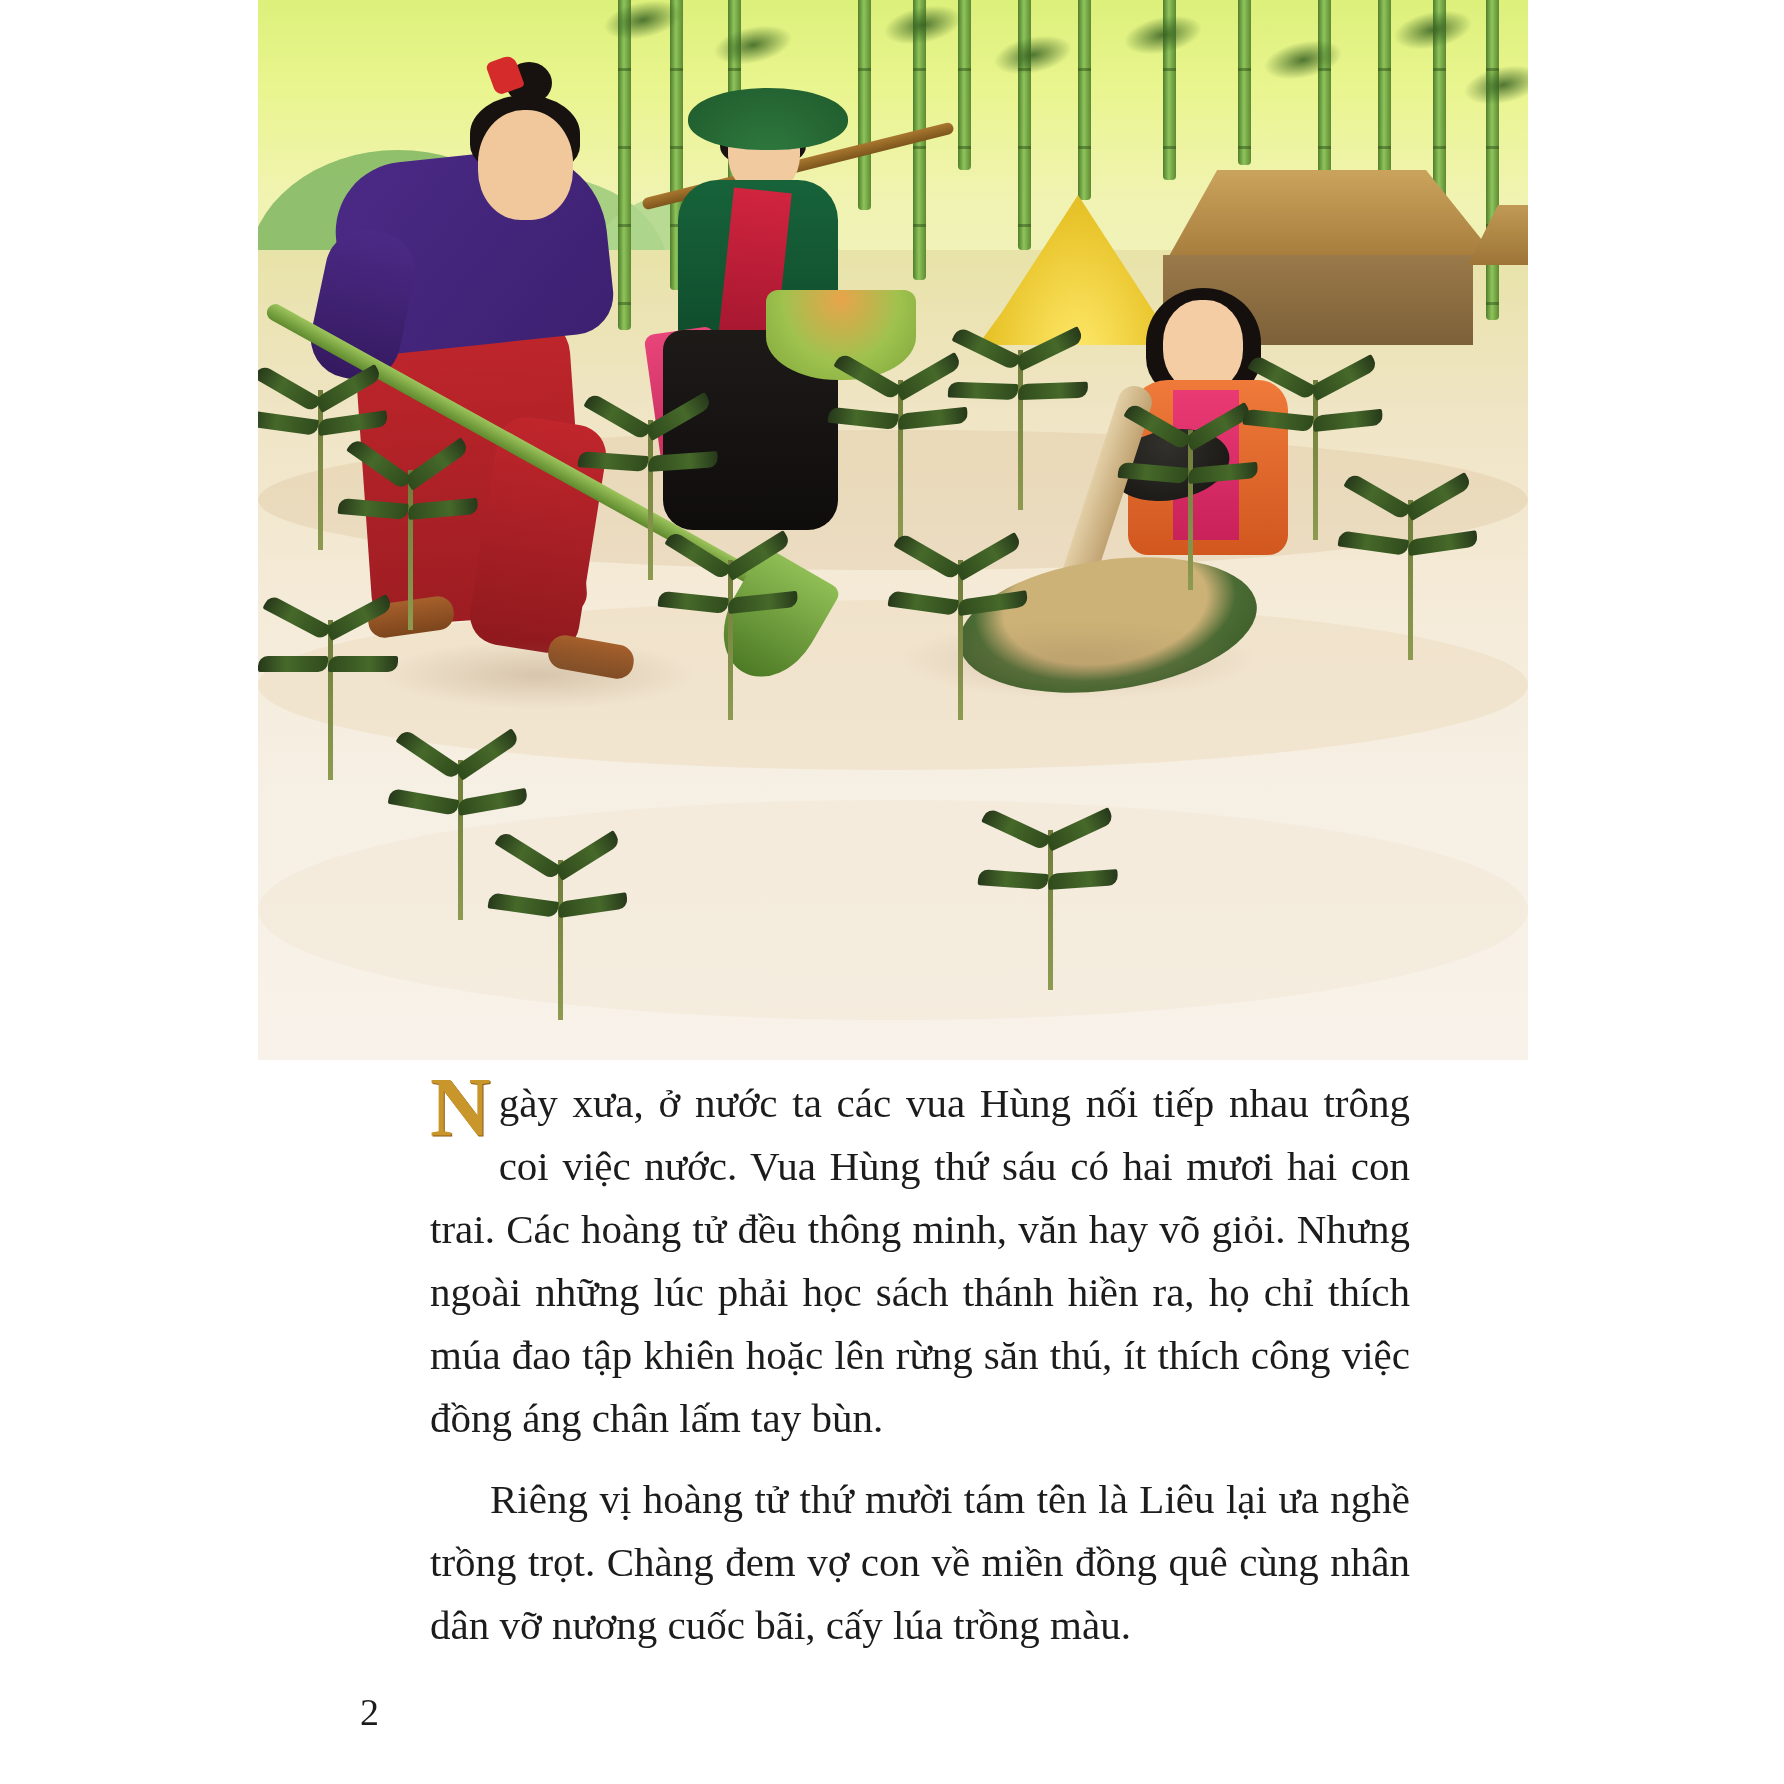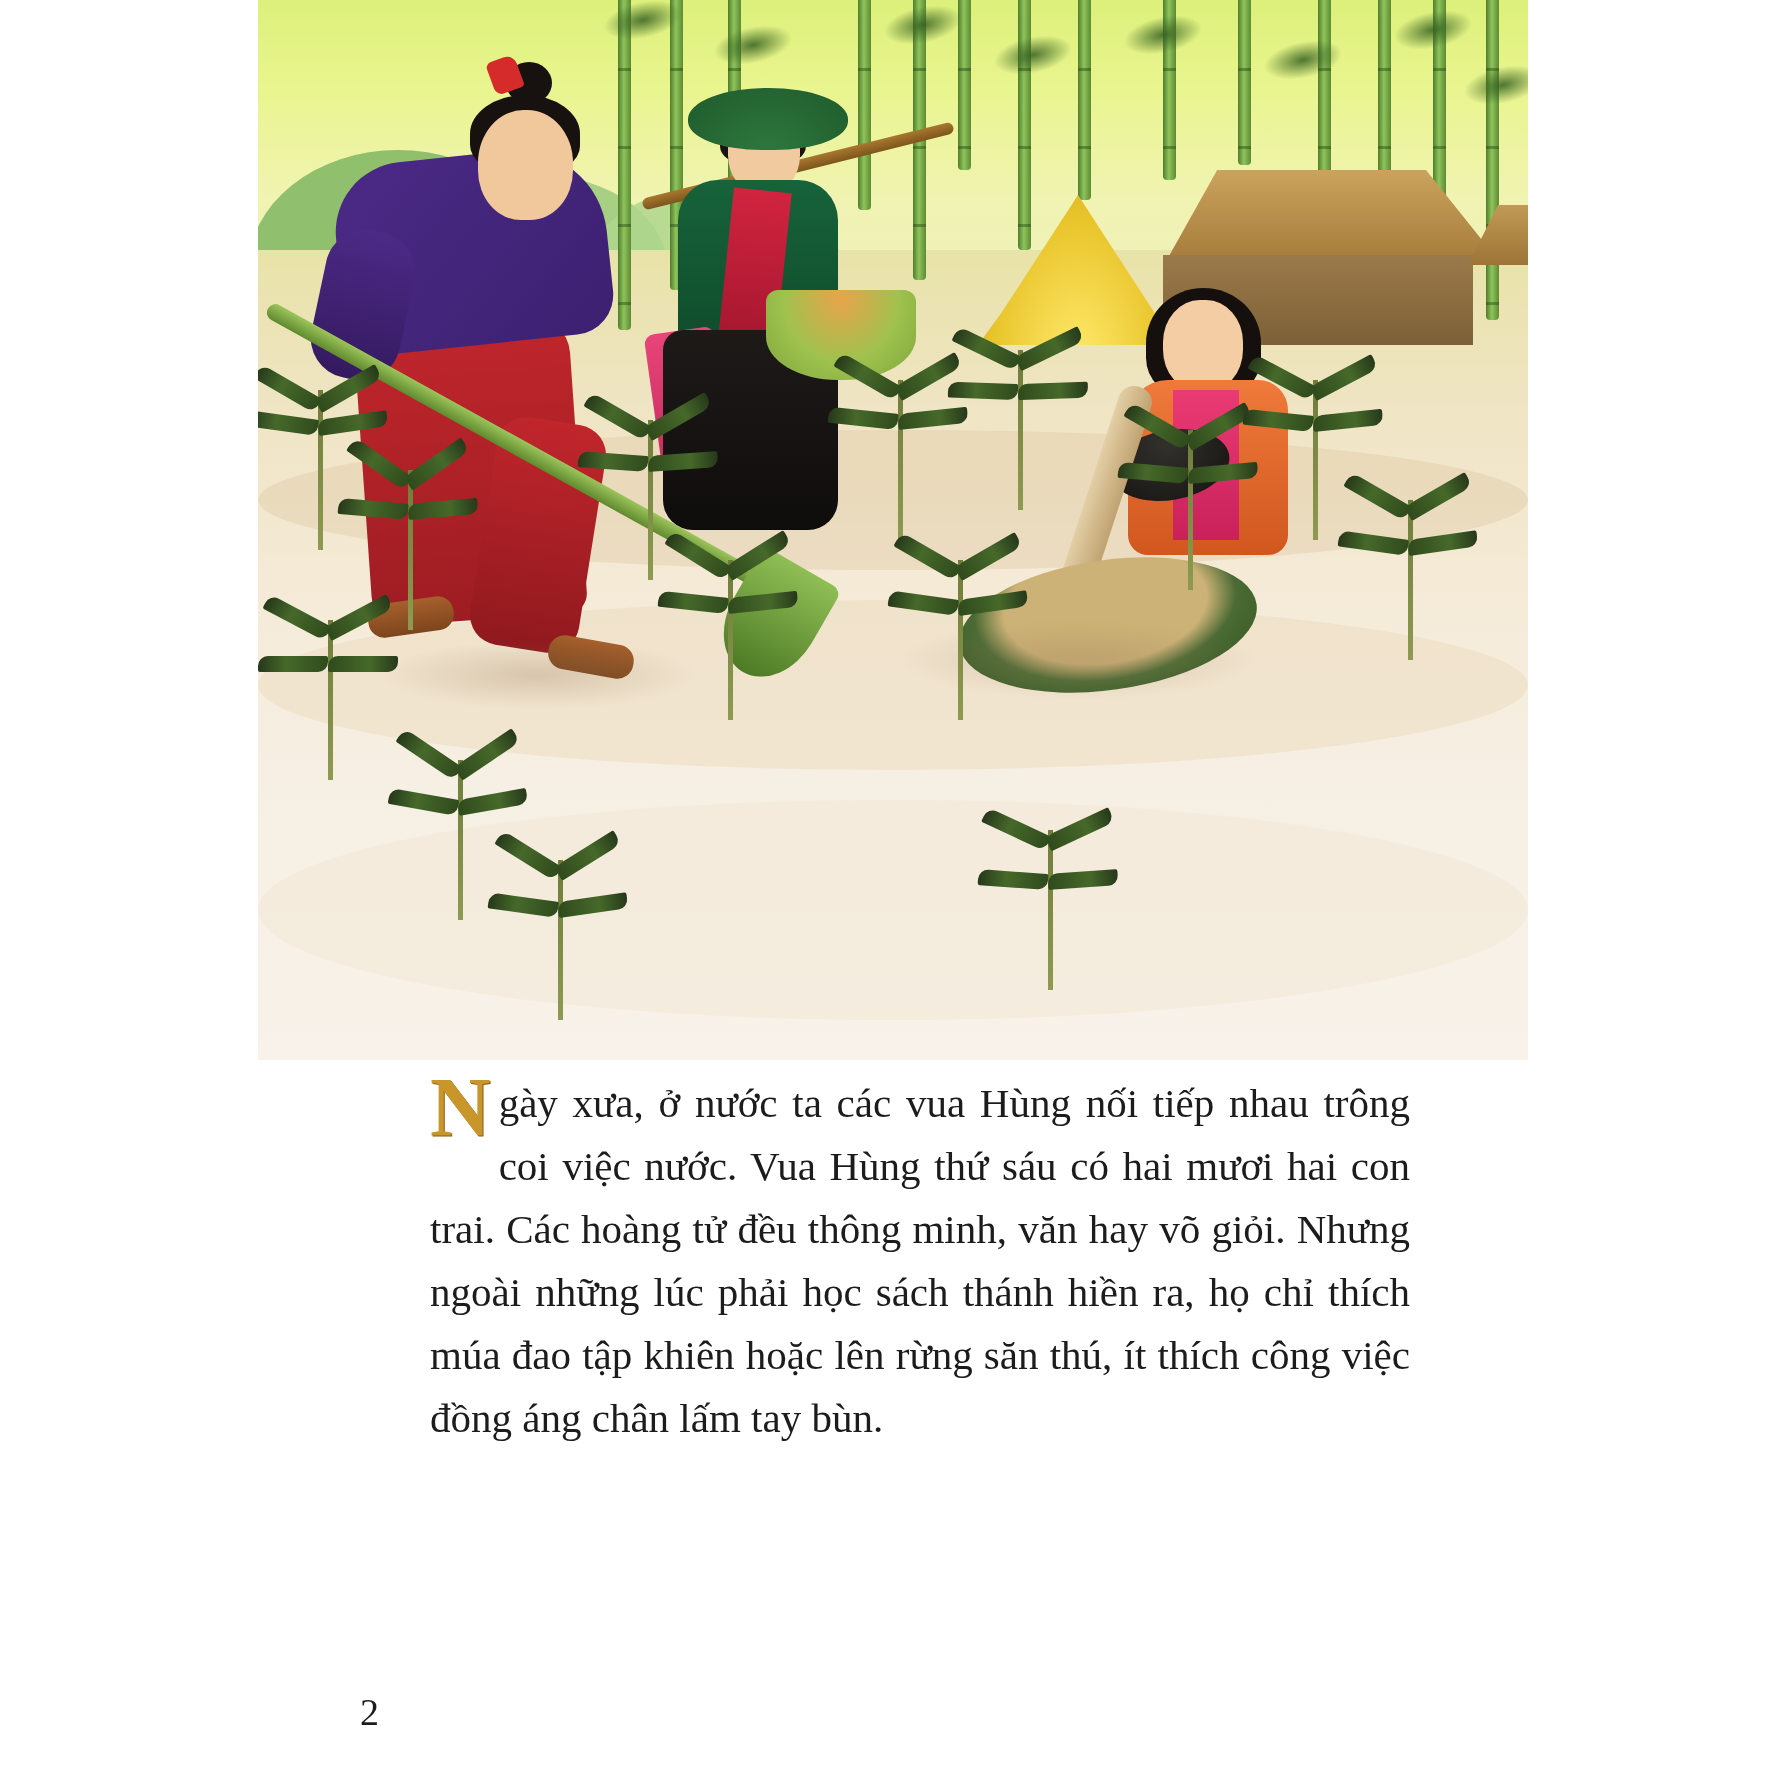--- a/index.html
+++ b/index.html
@@ -545,6 +545,7 @@
 
   <div class="textblock">
     <p class="para"><span class="dropcap">N</span><span>gày xưa, ở nước ta các vua Hùng nối tiếp nhau trông coi việc nước. Vua Hùng thứ sáu có hai mươi hai con trai. Các hoàng tử đều thông minh, văn hay võ giỏi. Nhưng ngoài những lúc phải học sách thánh hiền ra, họ chỉ thích múa đao tập khiên hoặc lên rừng săn thú, ít thích công việc đồng áng chân lấm tay bùn.</span></p>
+    <p class="para">Riêng vị hoàng tử thứ mười tám tên là Liêu lại ưa nghề trồng trọt. Chàng đem vợ con về miền đồng quê cùng nhân dân vỡ nương cuốc bãi, cấy lúa trồng màu.</p>
   </div>
 
   <div class="page-number">2</div>

